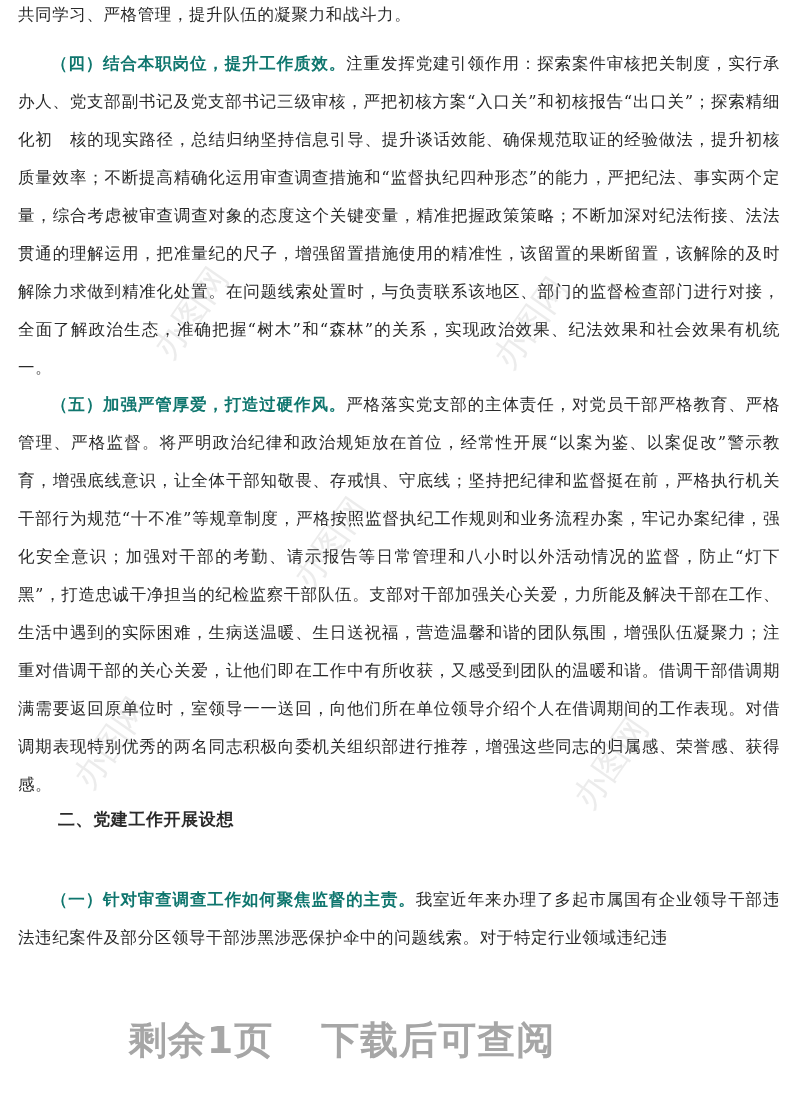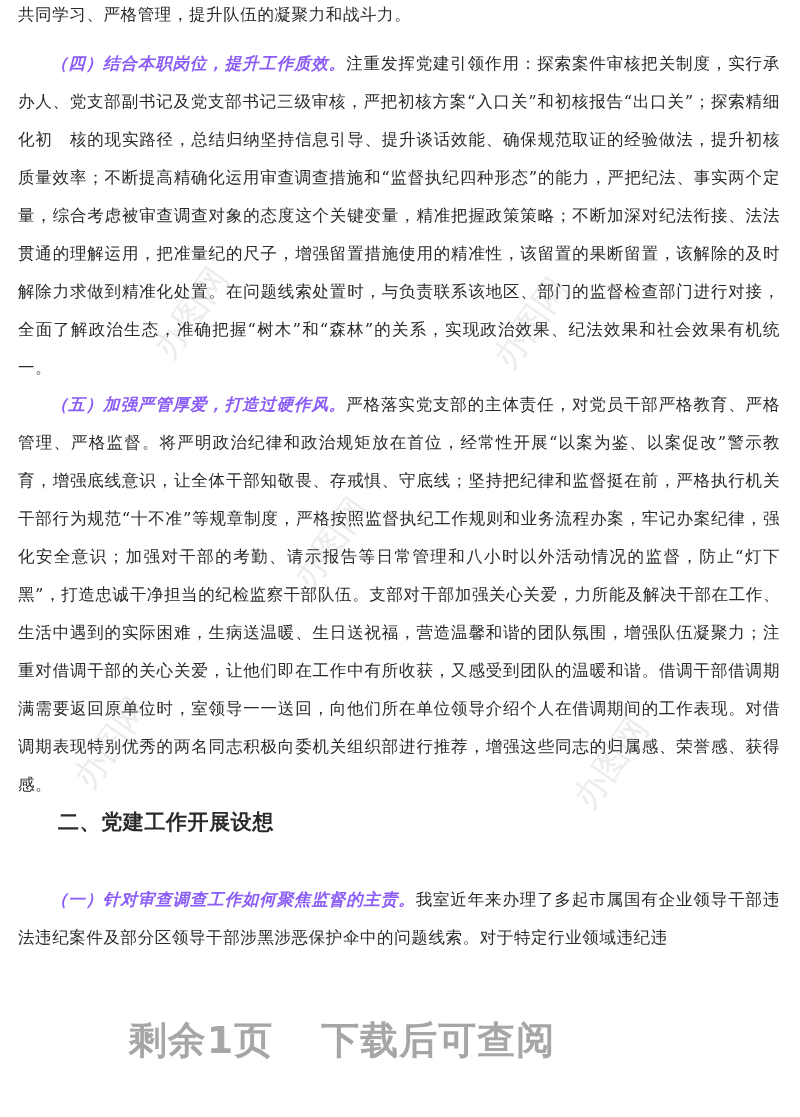--- a/index.html
+++ b/index.html
@@ -16,7 +16,7 @@
       margin: 0;
     }
     .indent { text-indent: 2em; }
-    .lead { font-weight: bold; font-family: "DejaVu Sans", "Liberation Sans", sans-serif; color: #8b5cf6; font-style: italic; }
+    .lead { font-weight: bold; font-family: "DejaVu Sans", "Liberation Sans", sans-serif; color: #0f766e; }
     .heading2 {
       position: absolute; left: 58px; top: 808px;
       font-size: 21px; font-weight: bold; letter-spacing: 0.6px;

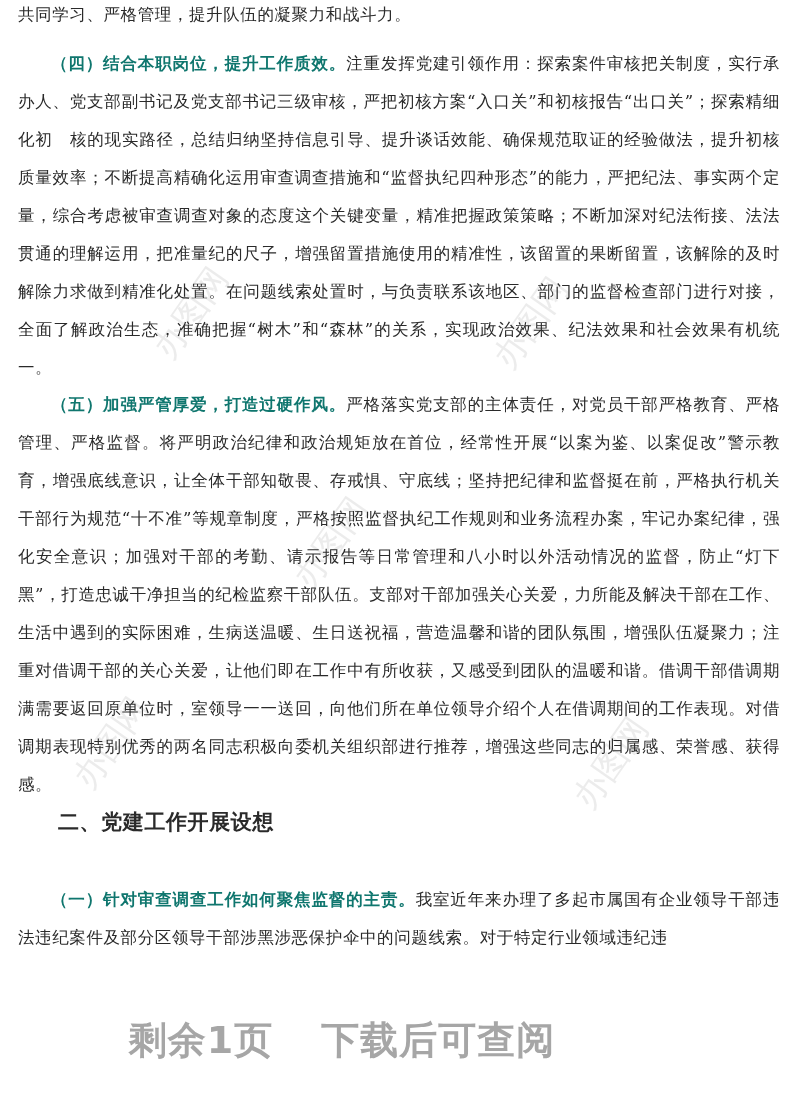--- a/index.html
+++ b/index.html
@@ -19,7 +19,7 @@
     .lead { font-weight: bold; font-family: "DejaVu Sans", "Liberation Sans", sans-serif; color: #0f766e; }
     .heading2 {
       position: absolute; left: 58px; top: 808px;
-      font-size: 21px; font-weight: bold; letter-spacing: 0.6px;
+      font-size: 17px; font-weight: bold; letter-spacing: 0.6px;
       font-family: "DejaVu Sans", "Liberation Sans", sans-serif; color: #2a2a2a;
     }
     .watermark {

